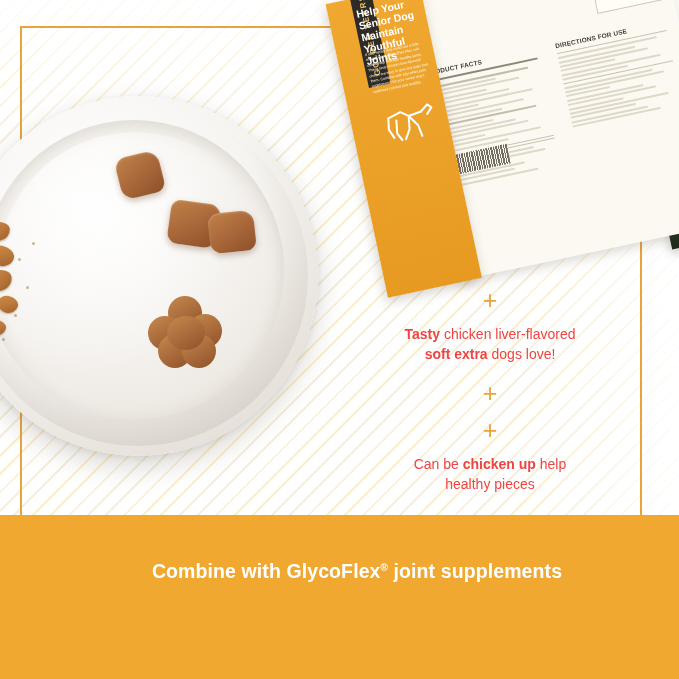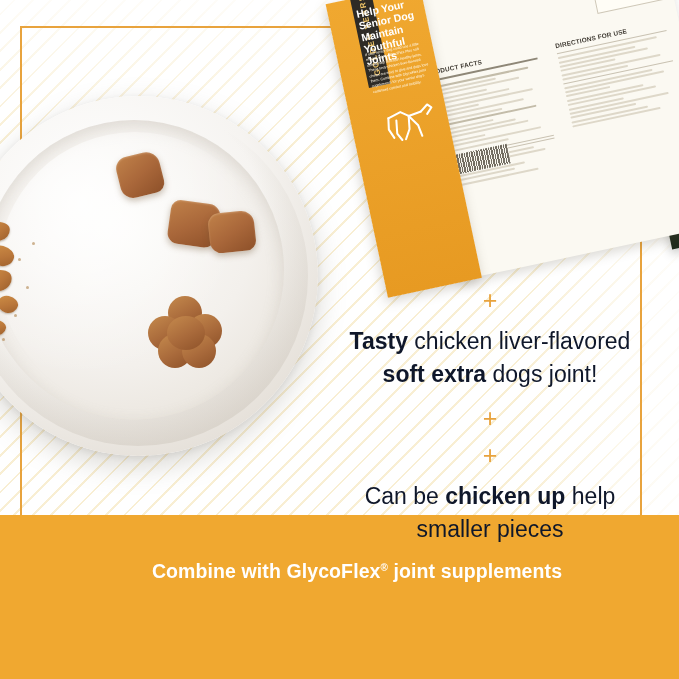--- a/index.html
+++ b/index.html
@@ -309,8 +309,8 @@
     user-select: none;
   }
   .feature-text {
-    color: #0f172a;
-    font-size: 23px;
+    color: #ef4444;
+    font-size: 14px;
     line-height: 1.42;
     margin-bottom: 16px;
   }

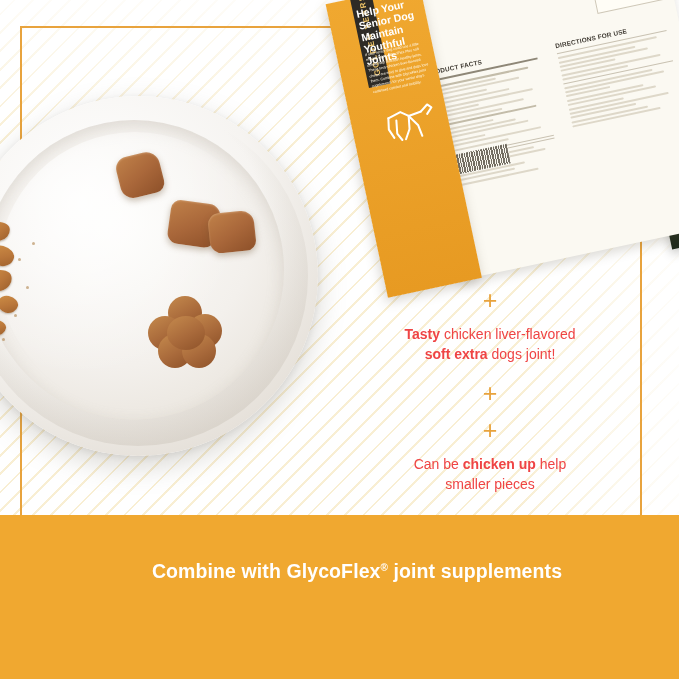--- a/index.html
+++ b/index.html
@@ -469,7 +469,7 @@
       <div class="plus">+</div>
       <div class="feature-text">
         <b>Tasty</b><span> chicken liver-flavored</span><br>
-        <b>soft extra</b><span> dogs joint!</span>
+        <b>soft extra</b><span> dogs love!</span>
       </div>
     </div>
 

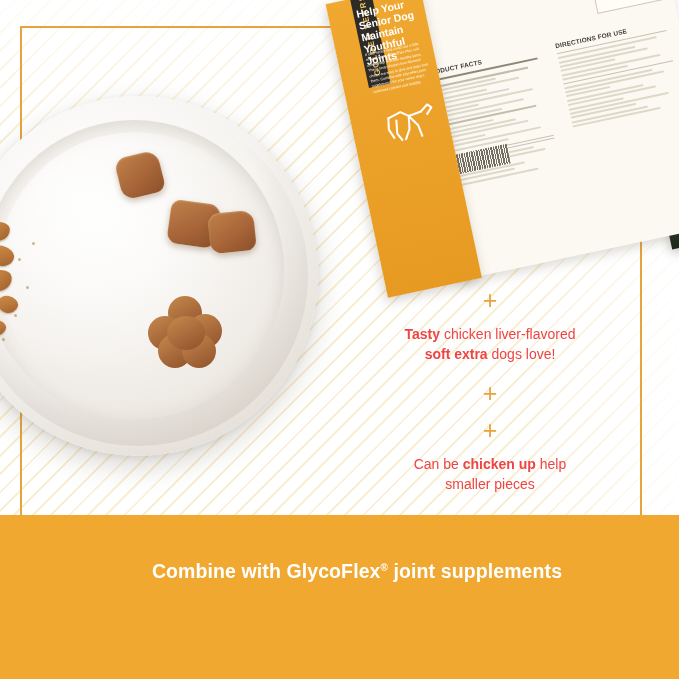--- a/index.html
+++ b/index.html
@@ -481,7 +481,7 @@
       <div class="plus">+</div>
       <div class="feature-text">
         <span>Can be </span><b>chicken up</b><span> help</span><br>
-        <span>smaller pieces</span>
+        <span>healthy pieces</span>
       </div>
     </div>
   </div>

